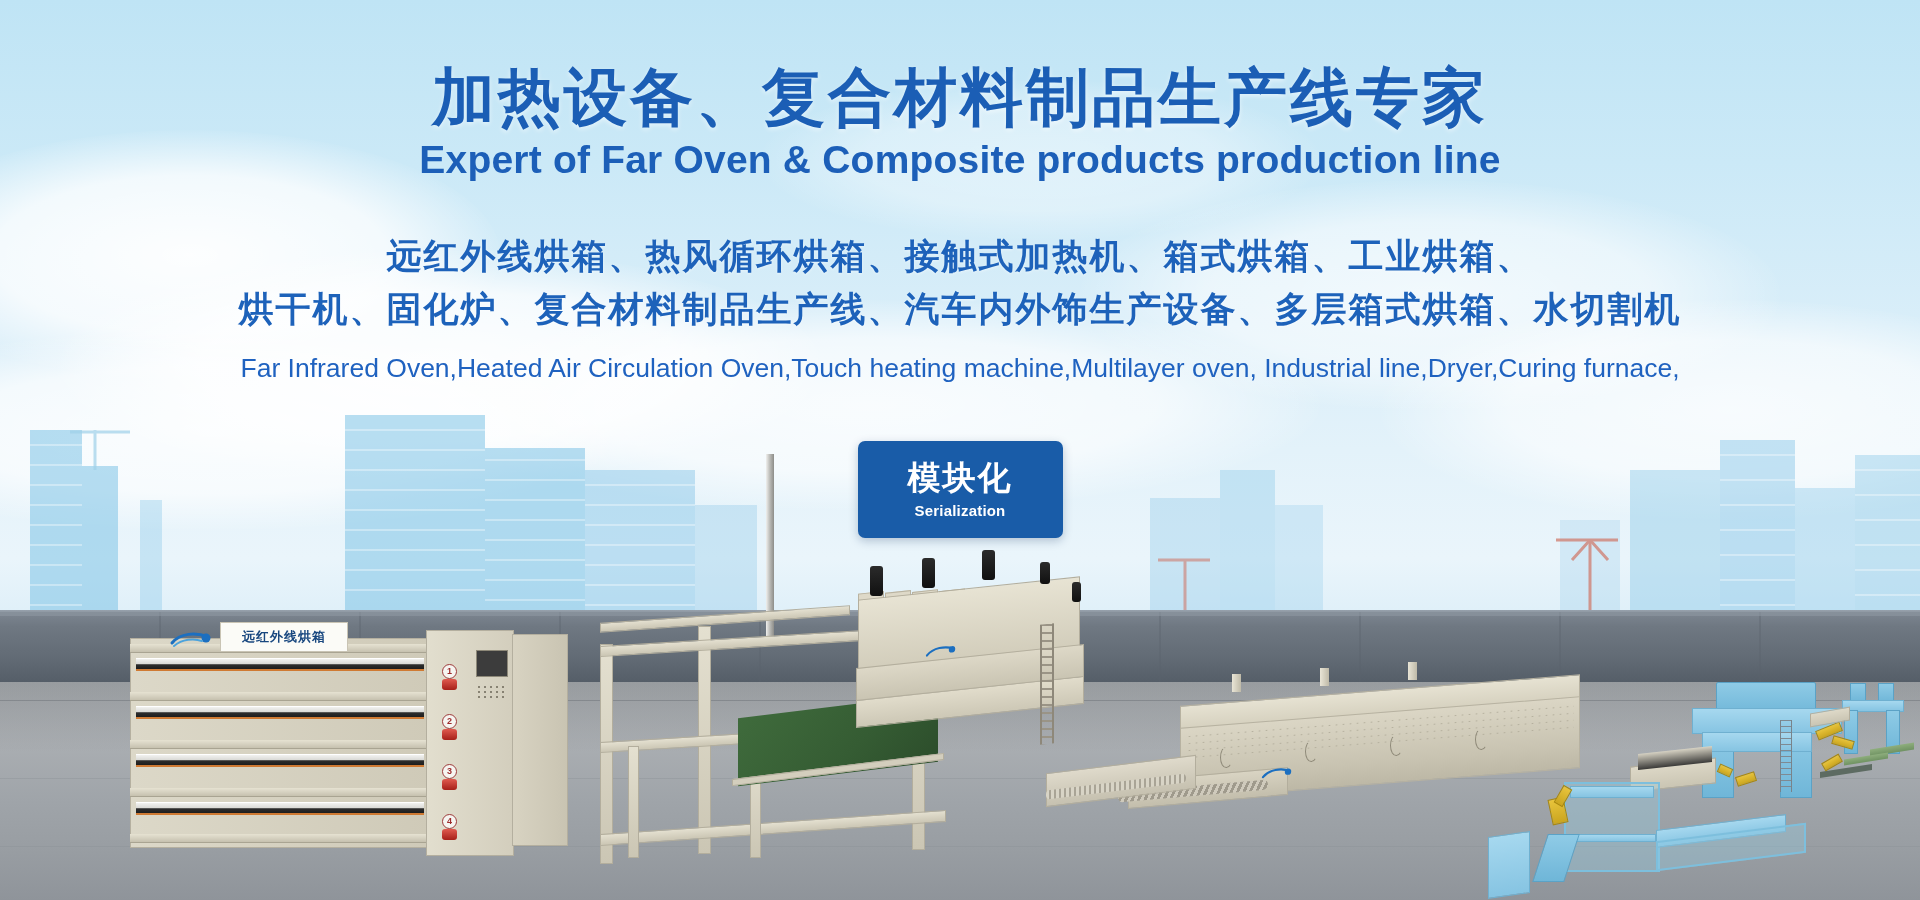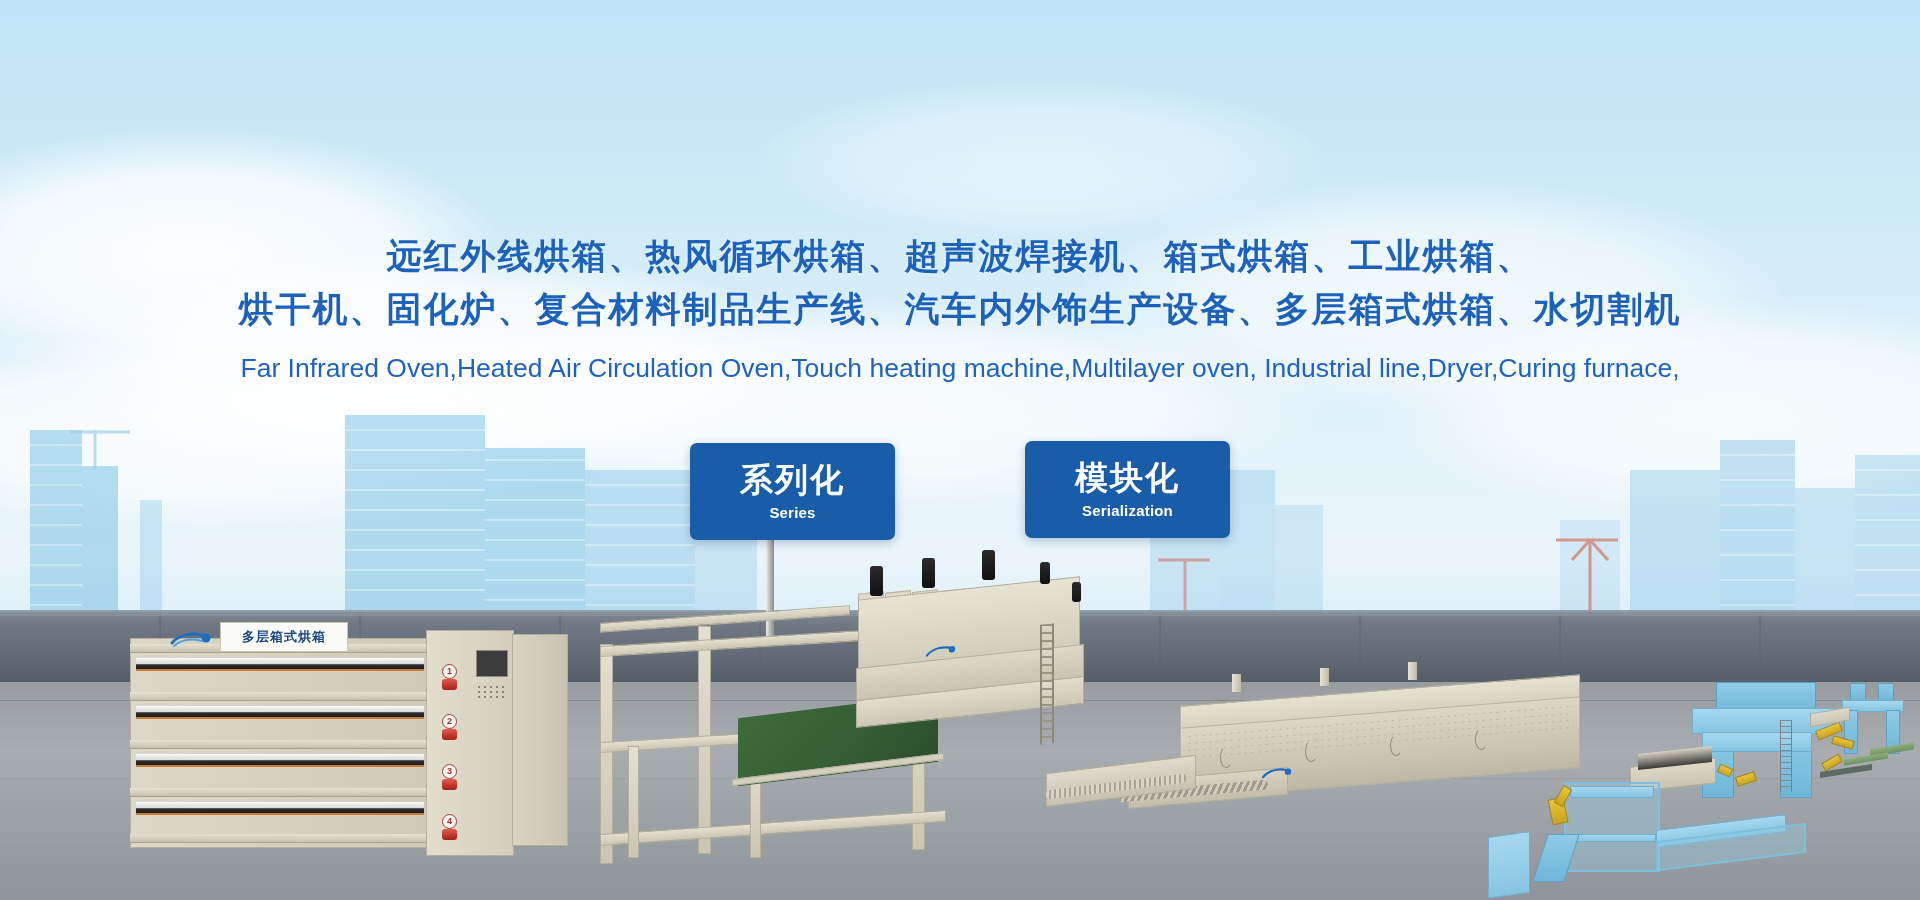--- a/index.html
+++ b/index.html
@@ -408,6 +408,10 @@
   </div>
   <div id="ground-shadow"></div>
 
+  <div id="headline-block">
+    <div id="title-cn">加热设备、复合材料制品生产线专家</div>
+    <div id="title-en">Expert of Far Oven &amp; Composite products production line</div>
+  </div>
 
   <div id="sub-cn-block">
     <div class="sub-cn-line">远红外线烘箱、热风循环烘箱、超声波焊接机、箱式烘箱、工业烘箱、</div>

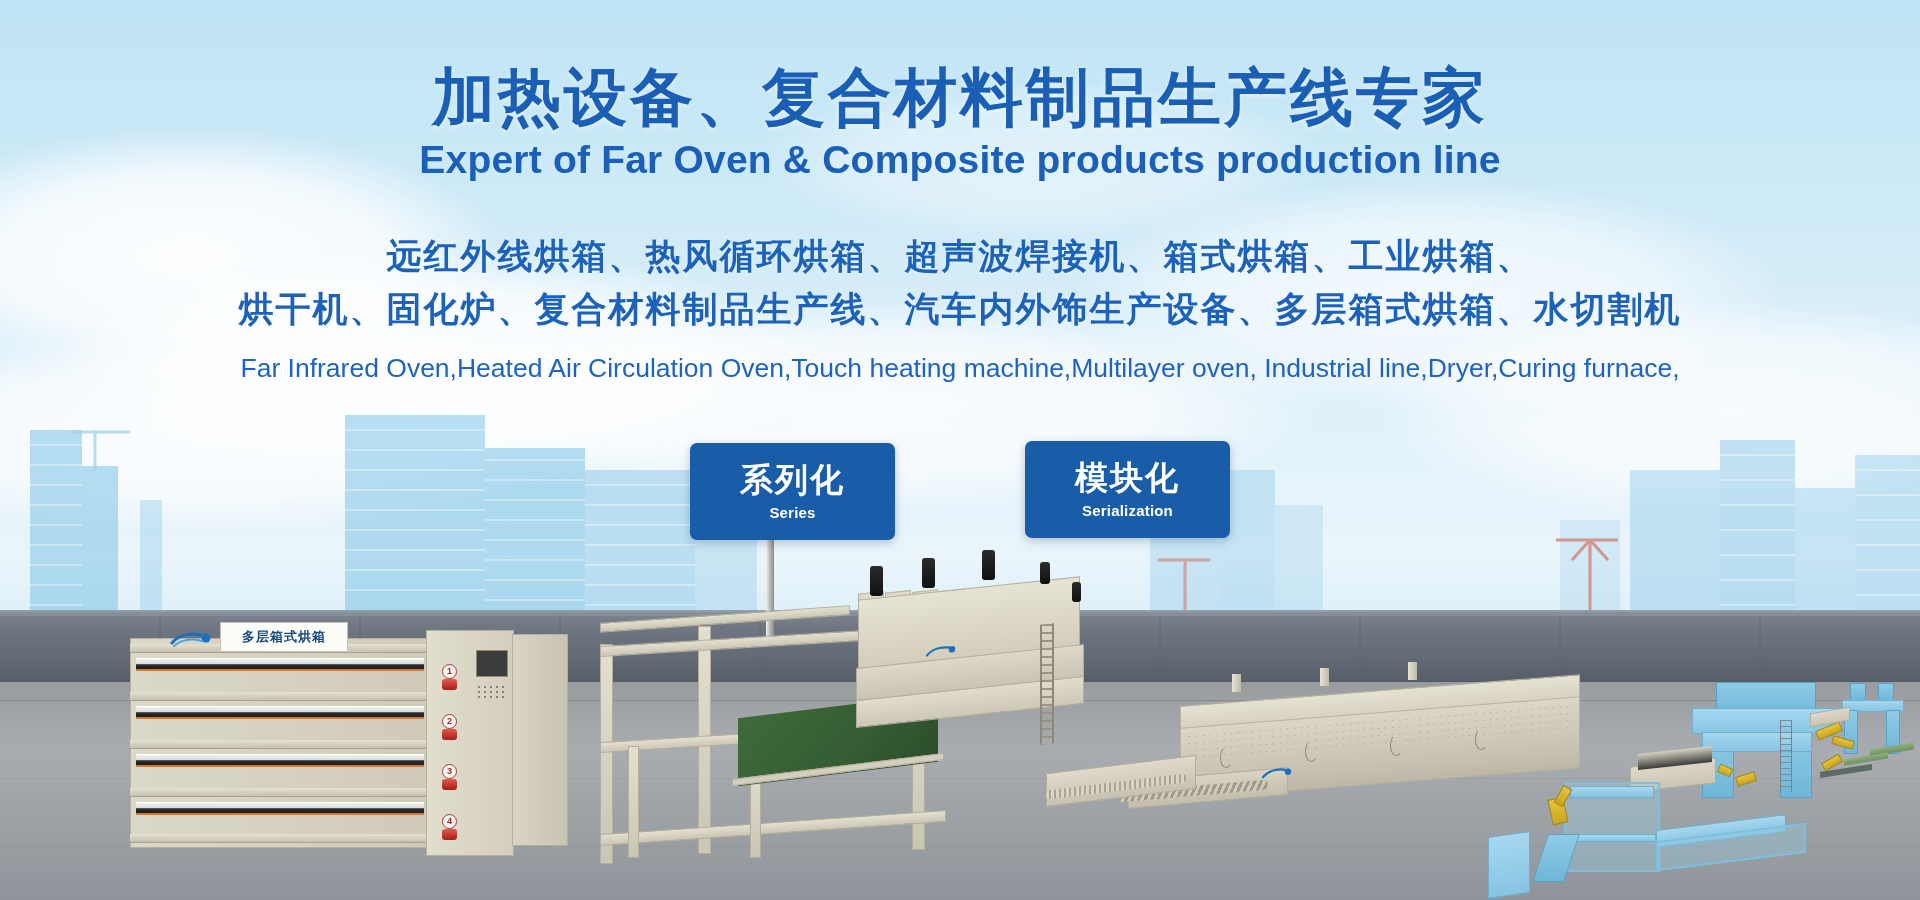--- a/index.html
+++ b/index.html
@@ -414,7 +414,7 @@
   </div>
 
   <div id="sub-cn-block">
-    <div class="sub-cn-line">远红外线烘箱、热风循环烘箱、超声波焊接机、箱式烘箱、工业烘箱、</div>
+    <div class="sub-cn-line">远红外线烘箱、热风循环烘箱、接触式加热机、箱式烘箱、工业烘箱、</div>
     <div class="sub-cn-line">烘干机、固化炉、复合材料制品生产线、汽车内外饰生产设备、多层箱式烘箱、水切割机</div>
   </div>
 

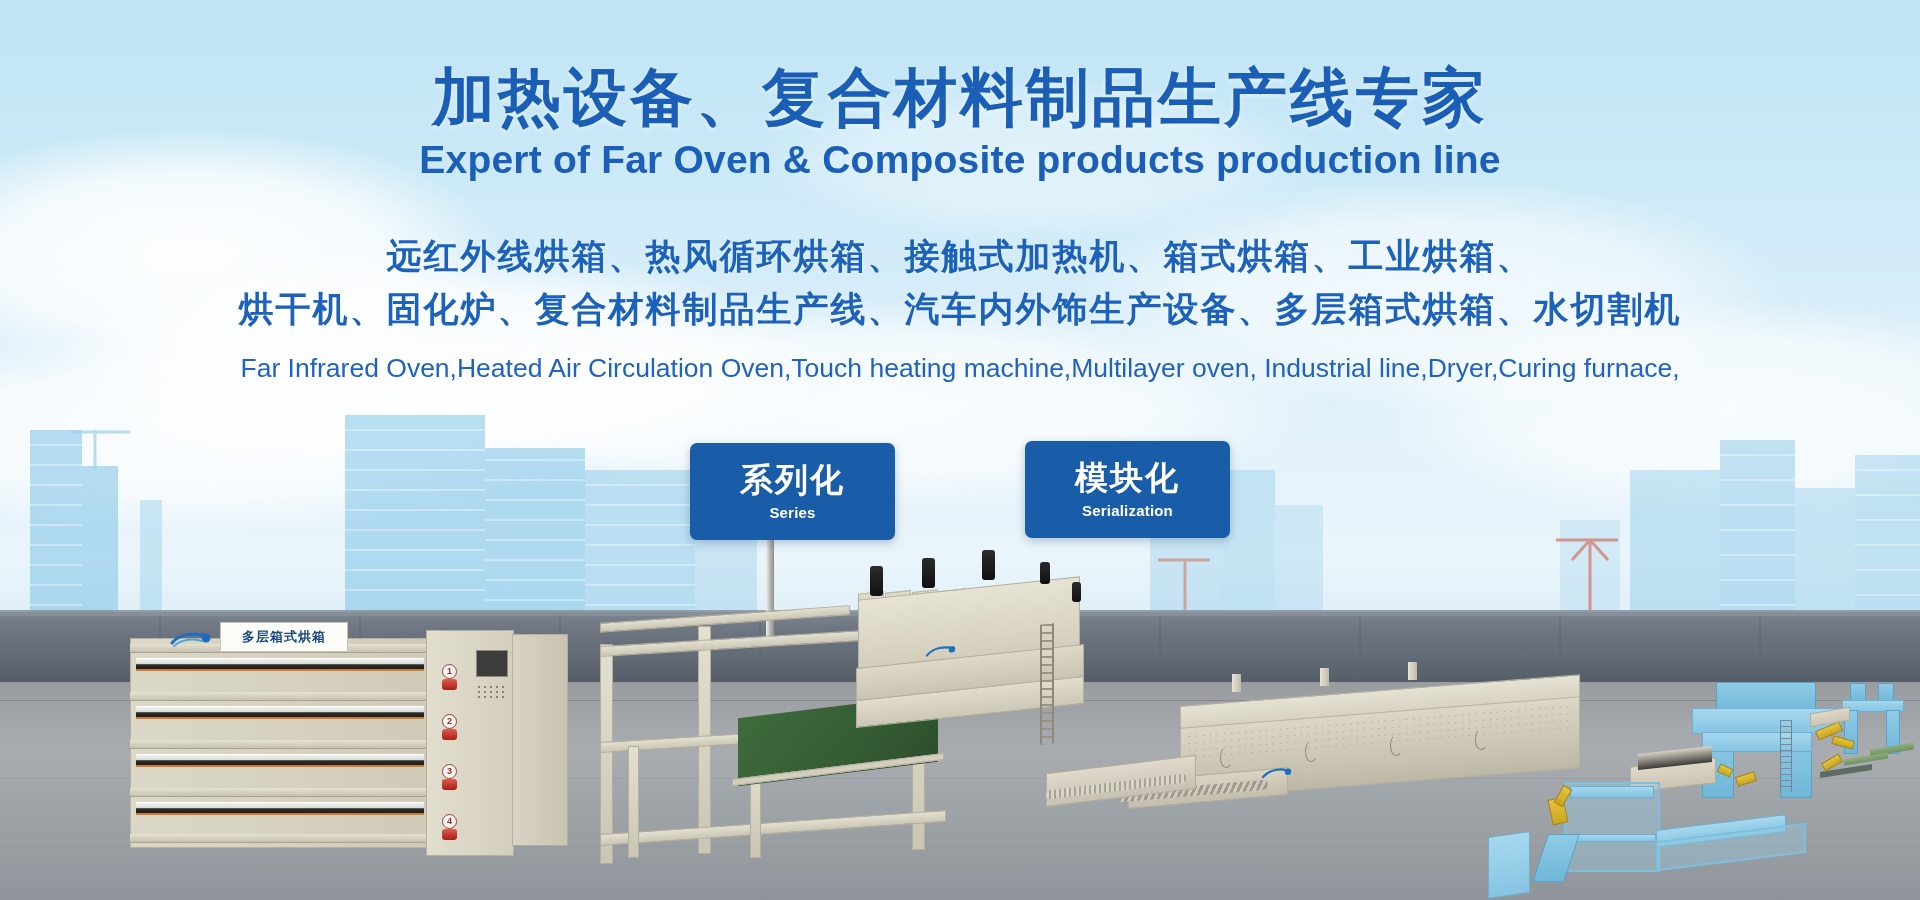--- a/index.html
+++ b/index.html
@@ -423,10 +423,6 @@
   </div>
 
   <div id="badges">
-    <div class="badge" id="badge-2">
-      <span class="badge-cn">系列化</span>
-      <span class="badge-en">Series</span>
-    </div>
     <div class="badge" id="badge-3">
       <span class="badge-cn">模块化</span>
       <span class="badge-en">Serialization</span>

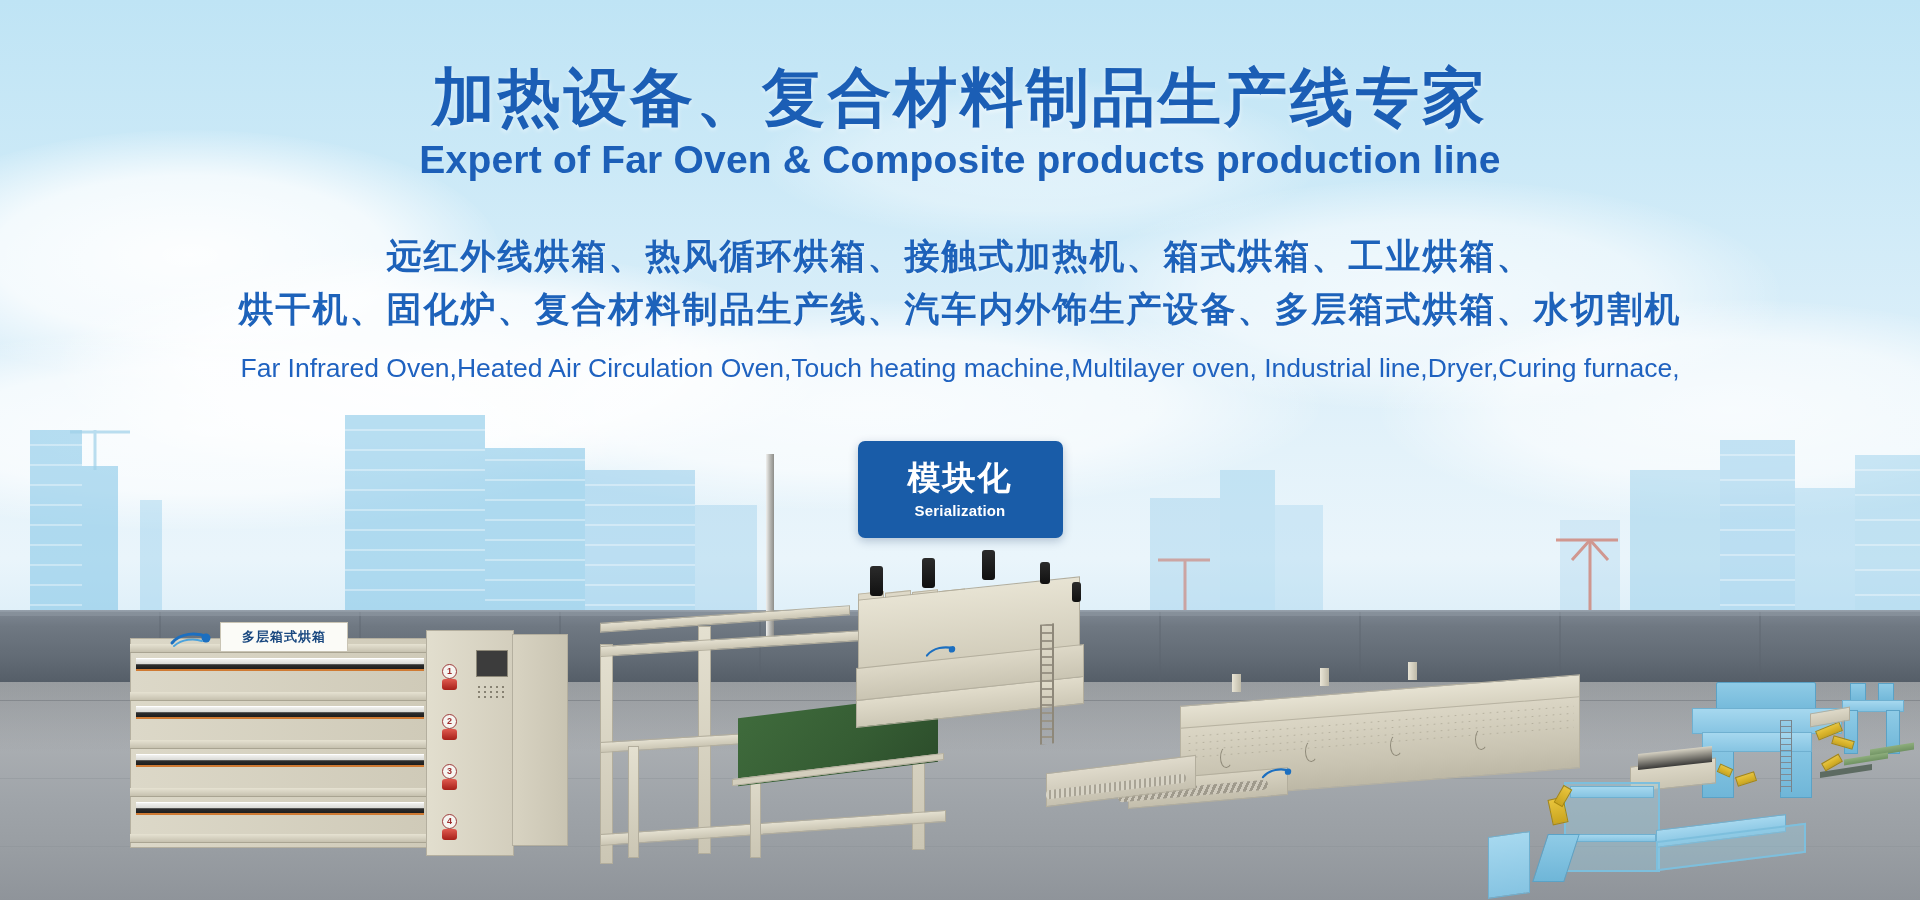--- a/index.html
+++ b/index.html
@@ -481,7 +481,7 @@
     </div>
 
     <div id="oven-label">
-      <span id="oven-label-text">多层箱式烘箱</span>
+      <span id="oven-label-text">远红外线烘箱</span>
     </div>
     <svg id="oven-logo" class="logo-swoosh" viewBox="0 0 46 22">
       <path d="M4 14 C12 4, 28 3, 40 8" stroke="#1c6fc0" stroke-width="3" fill="none" stroke-linecap="round"></path>

